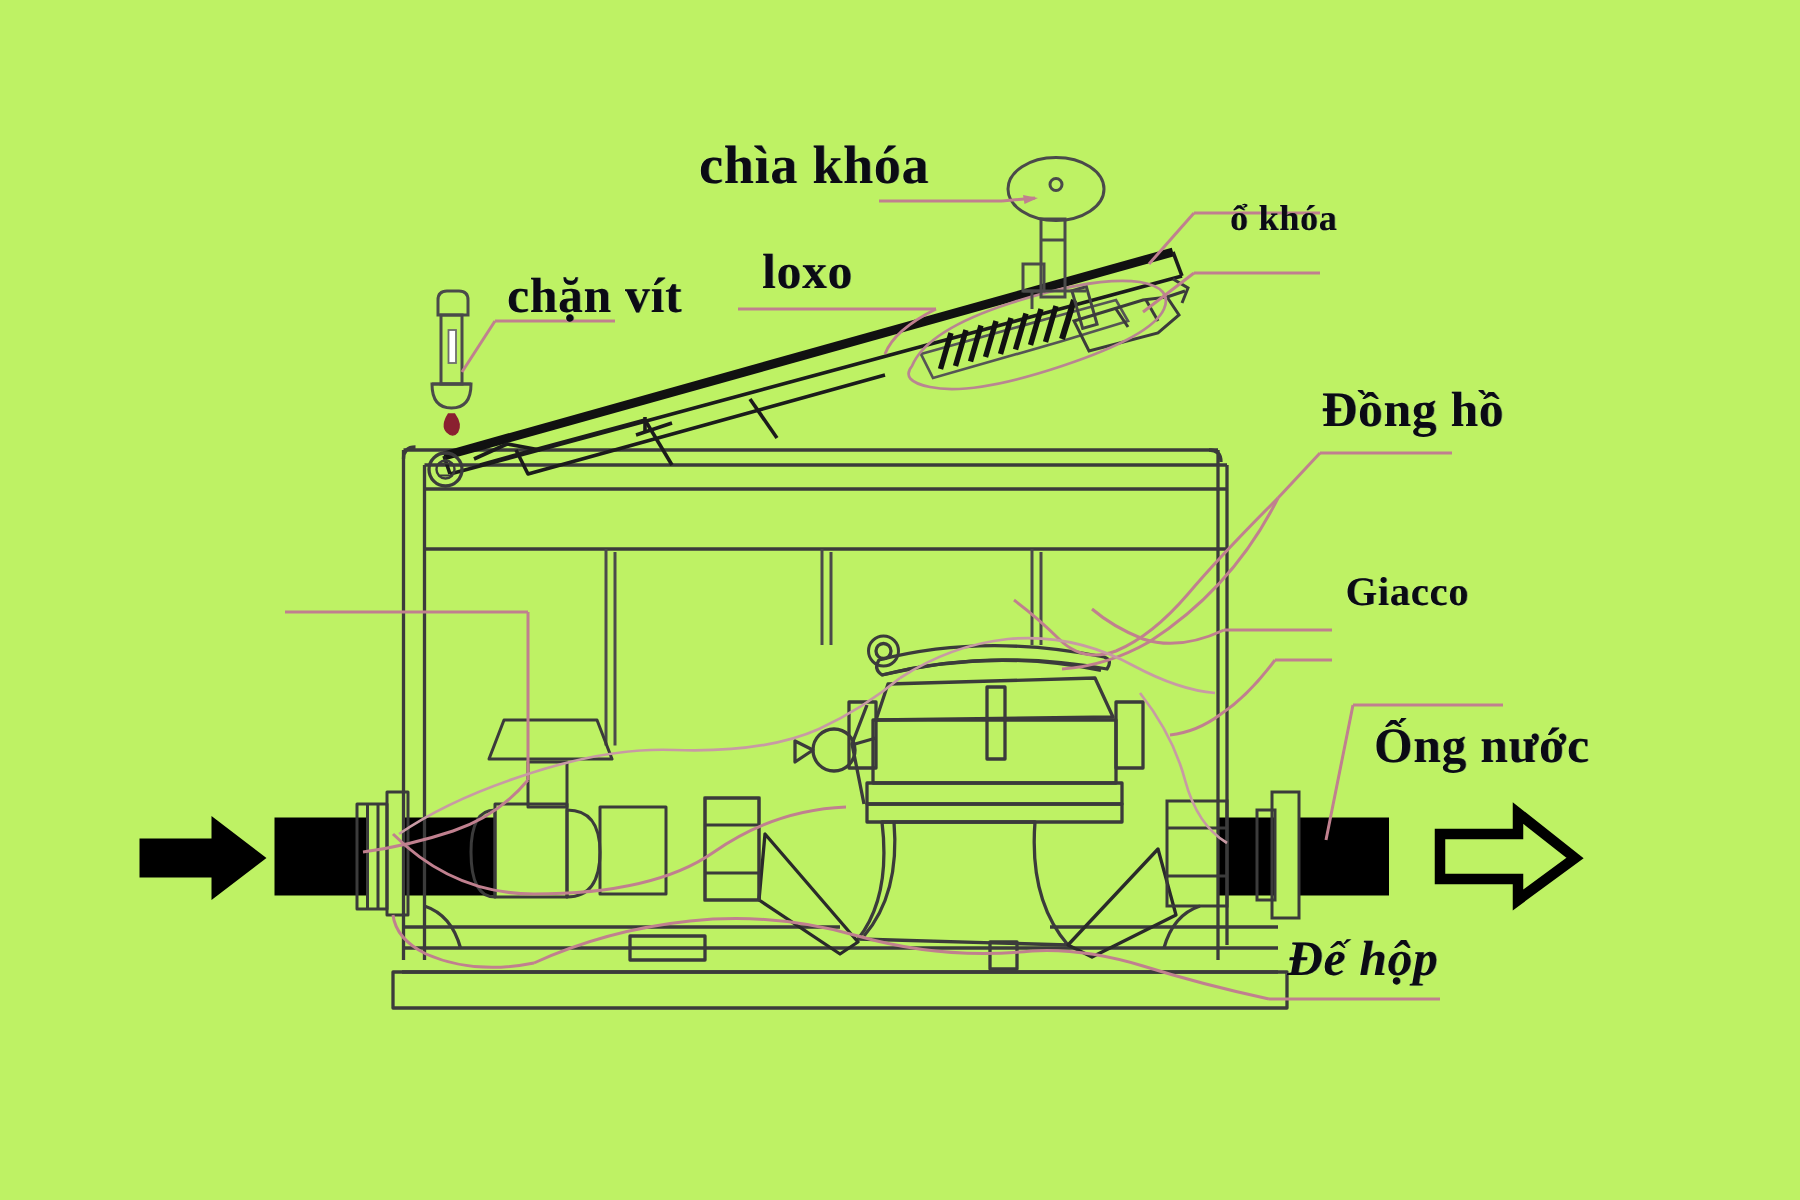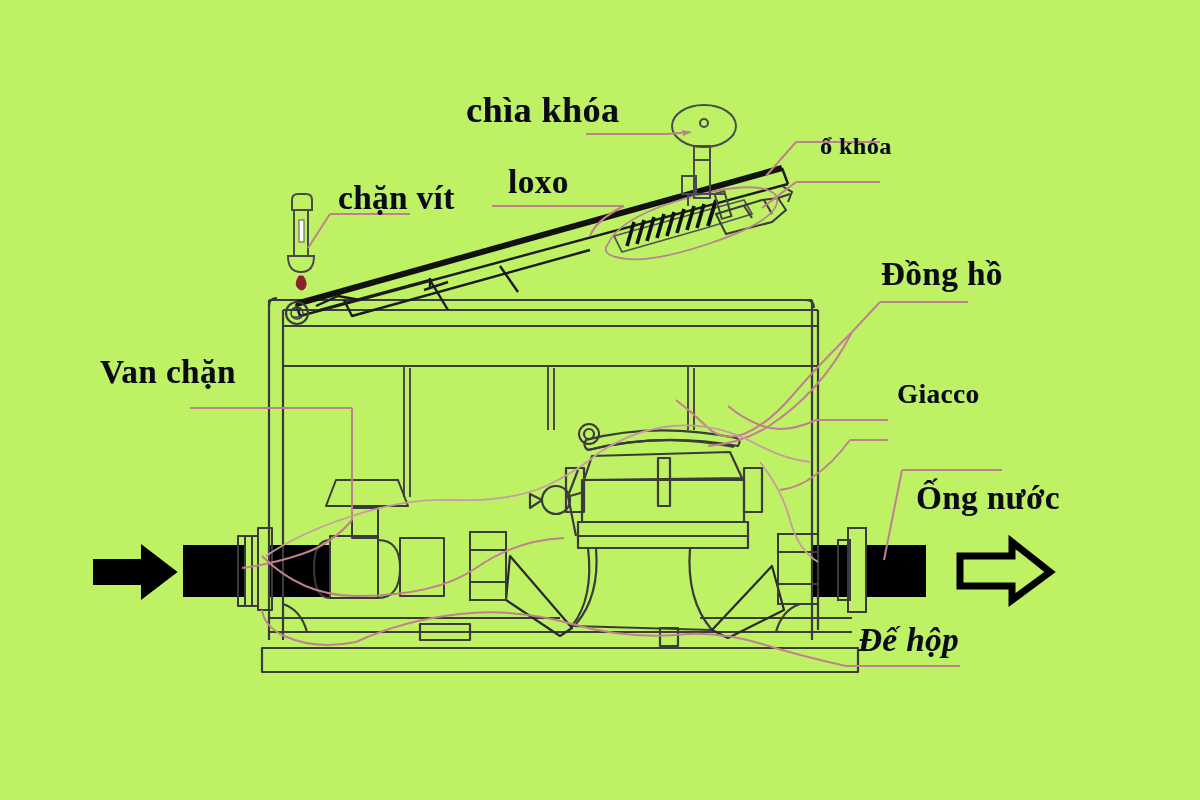--- a/index.html
+++ b/index.html
@@ -307,7 +307,6 @@
 
   <div class="label lbl-dong-ho">Đồng hồ</div>
 
-  <div class="label lbl-van-chan">Van chặn</div>
 
   <div class="label lbl-giacco">Giacco</div>
 

